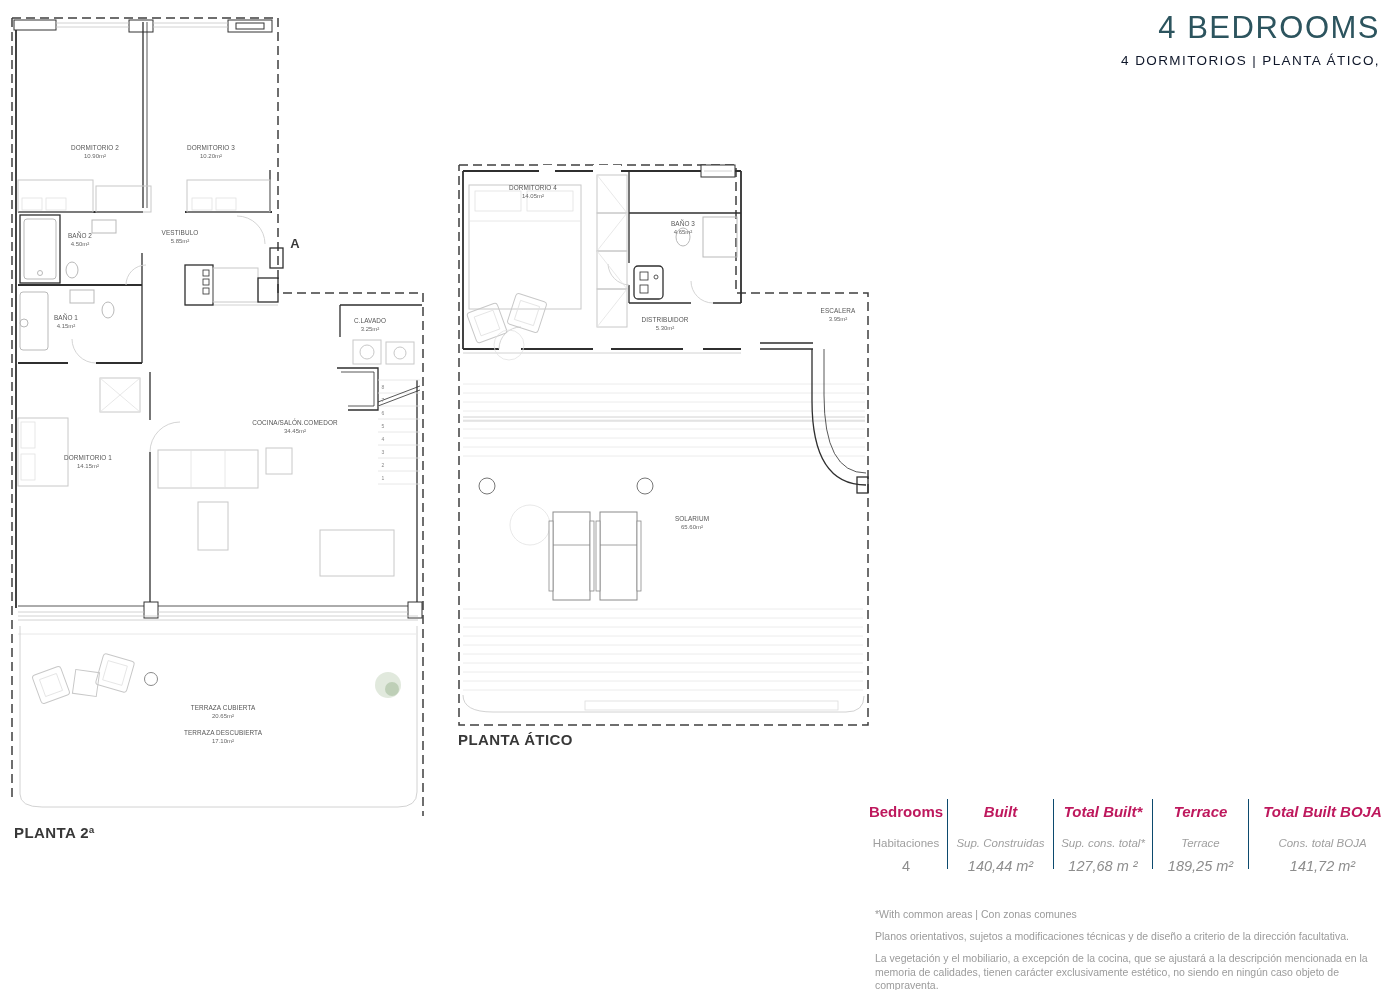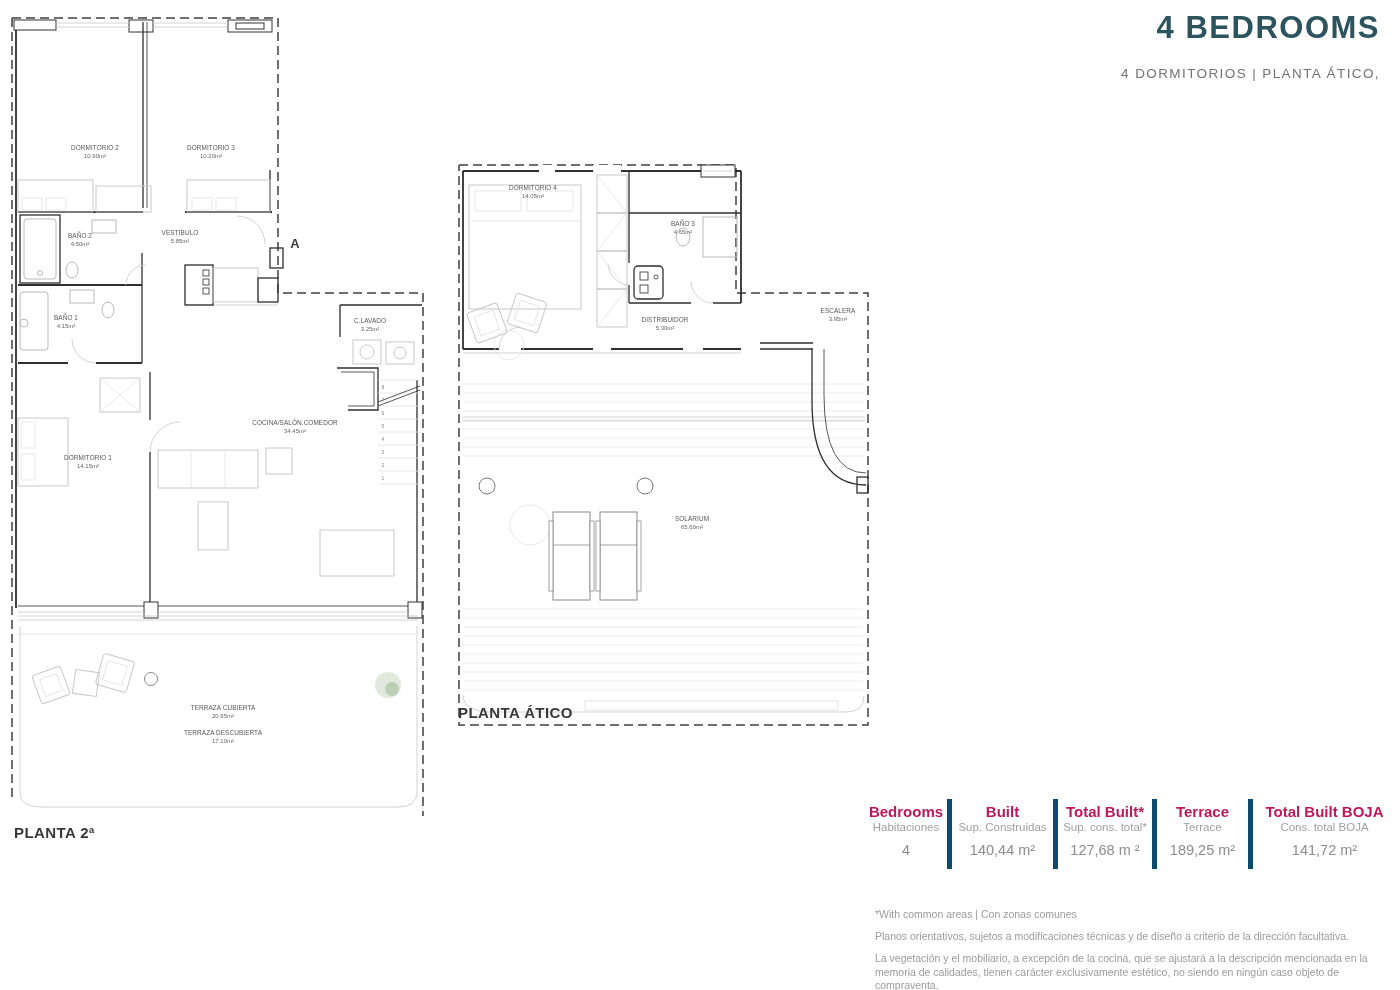--- a/index.html
+++ b/index.html
@@ -7,7 +7,7 @@
 
   
   .brand{position:absolute;top:10px;right:20px;text-align:right;}
-  .brand-line{font-size:31px;line-height:36px;font-weight:700;color:#2c545e;letter-spacing:1.5px;}
+  .brand-line{font-size:31px;line-height:36px;font-weight:400;color:#2c545e;letter-spacing:1.5px;}
   .brand-sub{margin-top:20px;font-size:13.5px;color:#737373;letter-spacing:1.4px;}
 
   

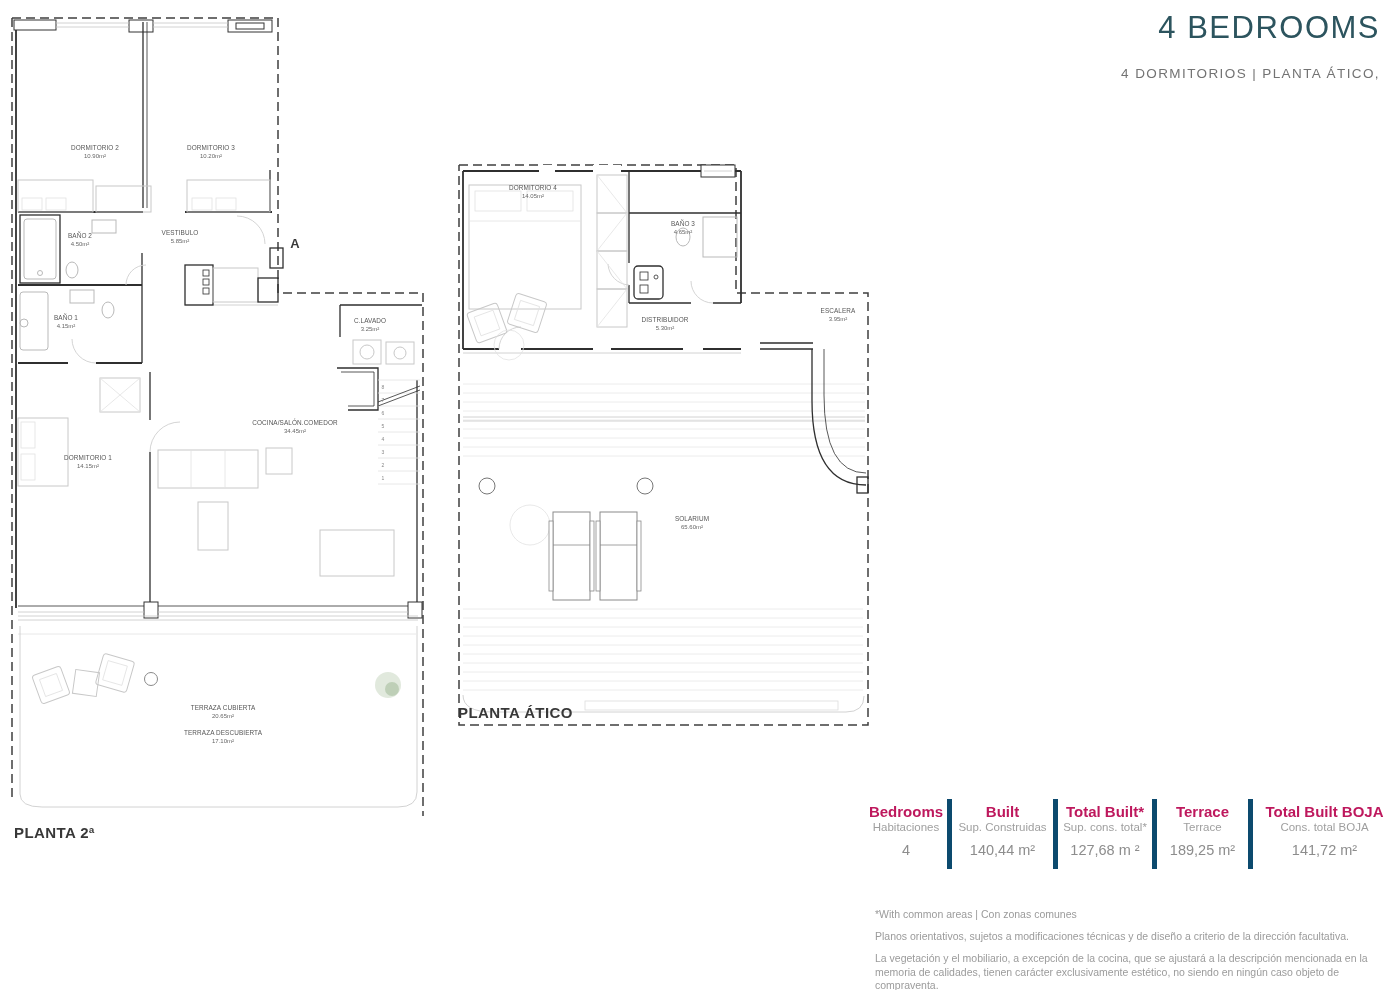--- a/index.html
+++ b/index.html
@@ -8,7 +8,7 @@
   
   .brand{position:absolute;top:10px;right:20px;text-align:right;}
   .brand-line{font-size:31px;line-height:36px;font-weight:400;color:#2c545e;letter-spacing:1.5px;}
-  .brand-sub{margin-top:20px;font-size:13.5px;color:#737373;letter-spacing:1.4px;}
+  .brand-sub{margin-top:7px;font-size:13.5px;color:#0f172a;letter-spacing:1.4px;}
 
   
   .plan{position:absolute;}

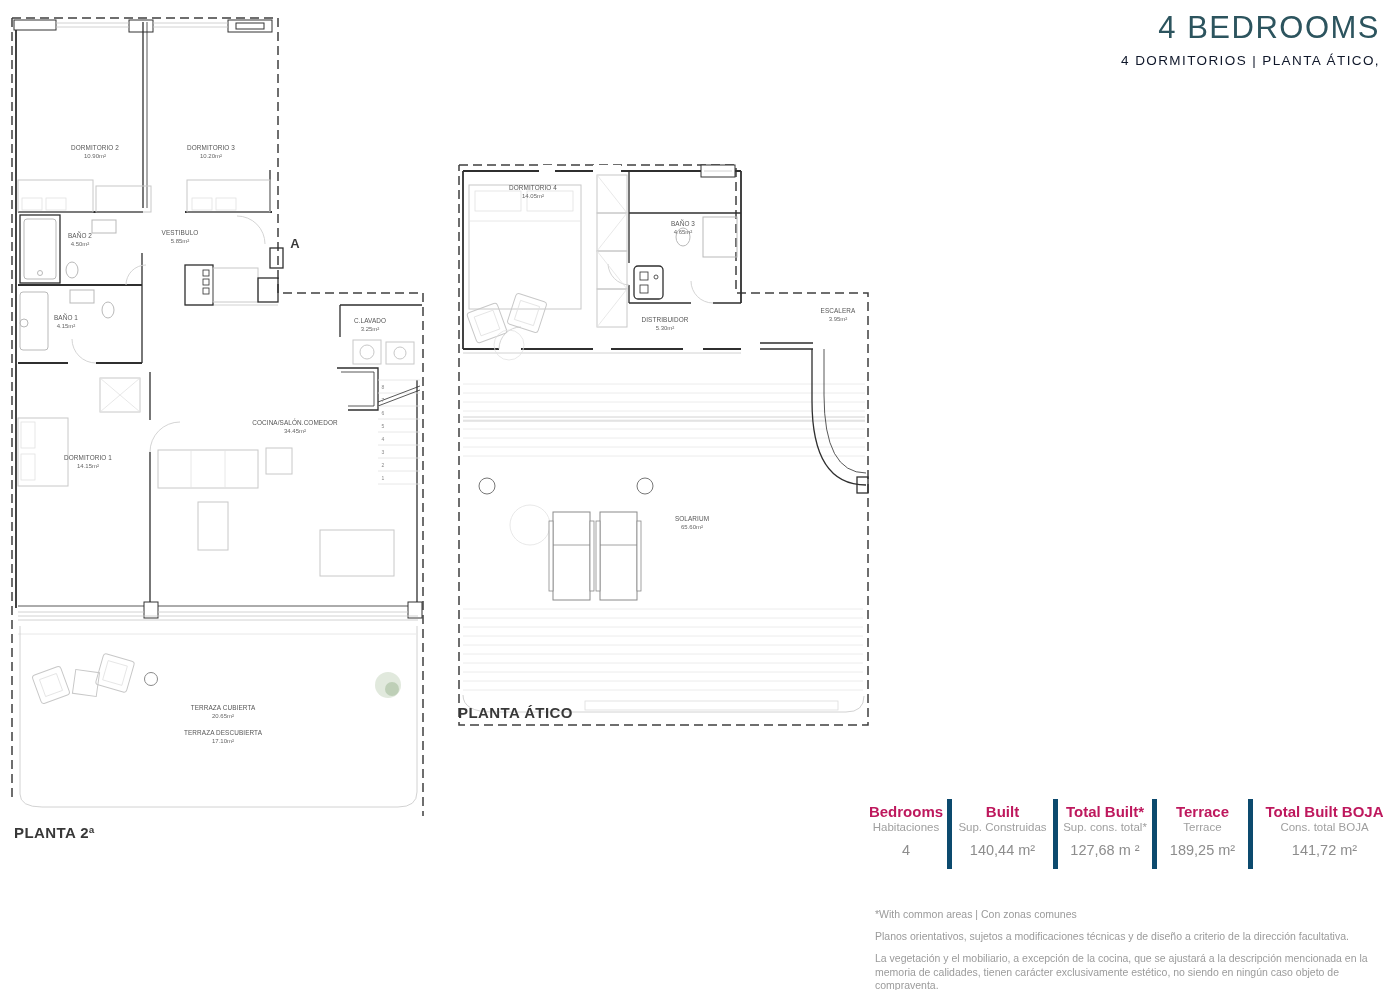--- a/index.html
+++ b/index.html
@@ -324,7 +324,7 @@
     </g>
   </svg>
 
-  <div class="plan-label" style="left:458px;top:704px">PLANTA ÁTICO</div>
+  <div class="plan-label" style="left:458px;top:731px">PLANTA ÁTICO</div>
 
   <div class="brand">
     <div class="brand-line">4 BEDROOMS</div>

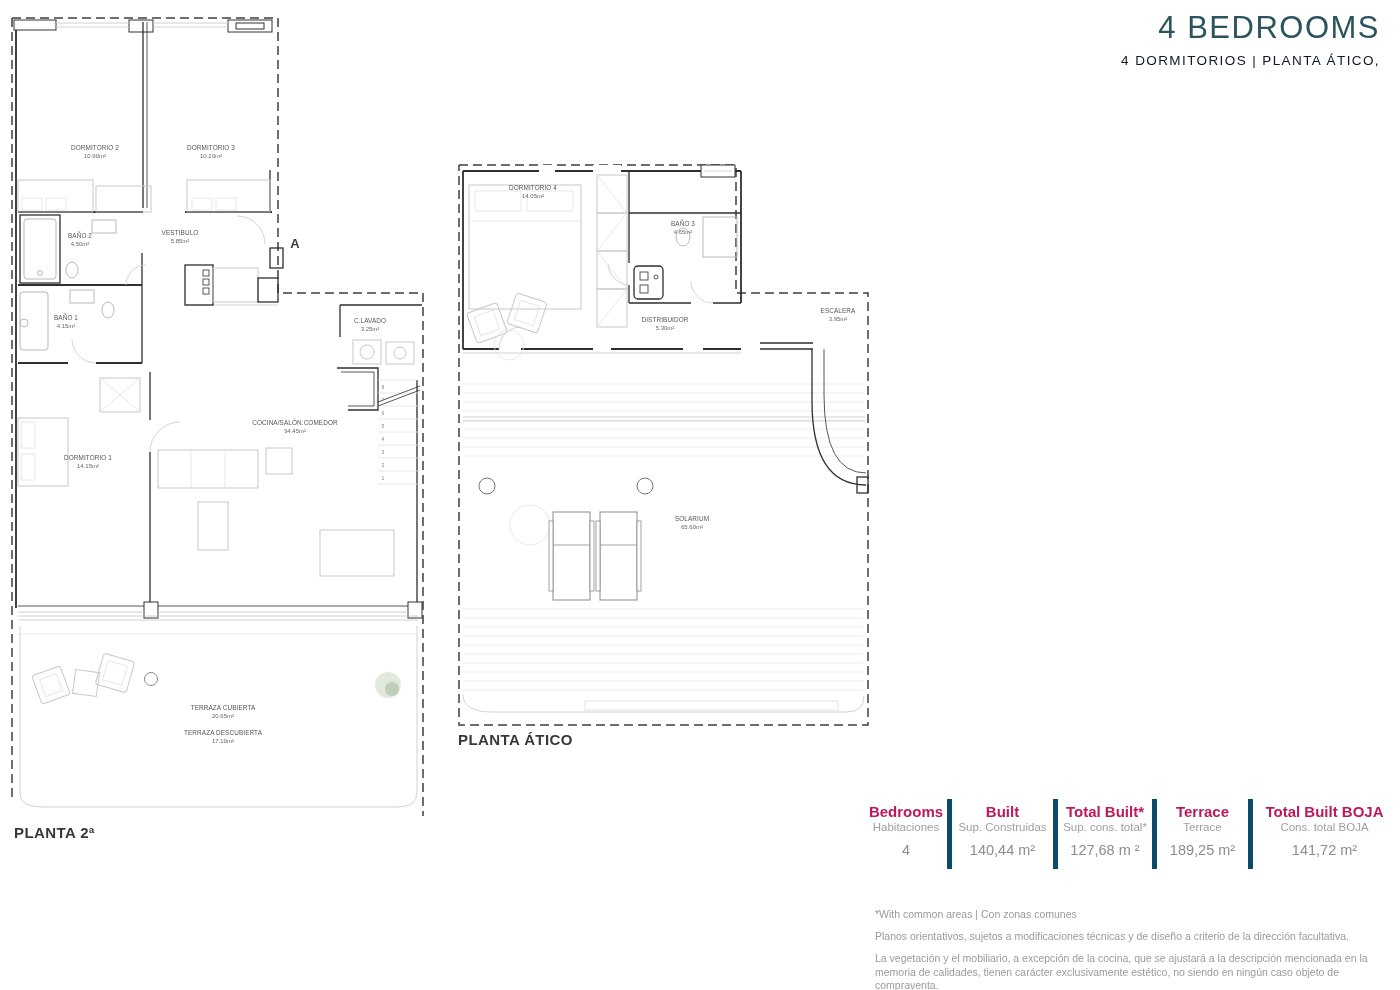--- a/index.html
+++ b/index.html
@@ -17,7 +17,7 @@
   
   .summary{position:absolute;left:865px;top:799px;display:flex;height:70px;}
   .col{text-align:center;box-sizing:border-box;padding-top:4px;}
-  .col+.col{border-left:5px solid #0c4a6e;}
+  .col+.col{border-left:1px solid #0c4a6e;font-style:italic;}
   .col:nth-child(1){width:82px;}
   .col:nth-child(2){width:106px;}
   .col:nth-child(3){width:99px;}

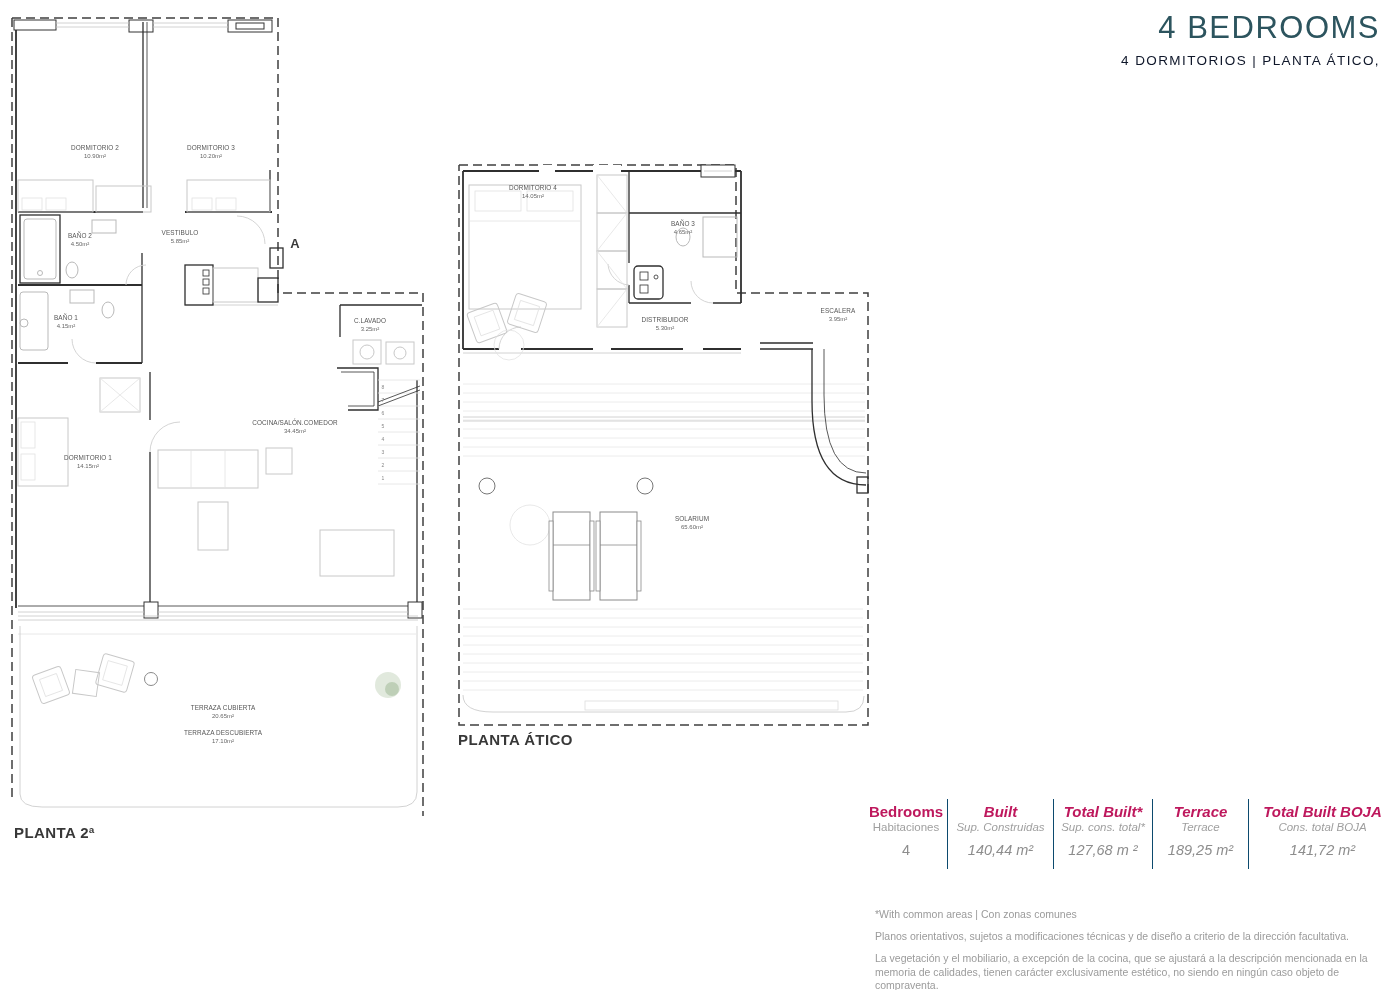--- a/index.html
+++ b/index.html
@@ -24,7 +24,7 @@
   .col:nth-child(4){width:96px;}
   .col:nth-child(5){width:148px;}
   .h{font-size:15px;font-weight:700;color:#be185d;line-height:17px;}
-  .s{font-size:11.5px;color:#9f9f9f;line-height:13px;margin-top:1px;}
+  .s{font-size:11.5px;color:#9f9f9f;line-height:13px;margin-top:17px;}
   .v{font-size:14.5px;color:#8d8d8d;margin-top:8px;}
 
   

